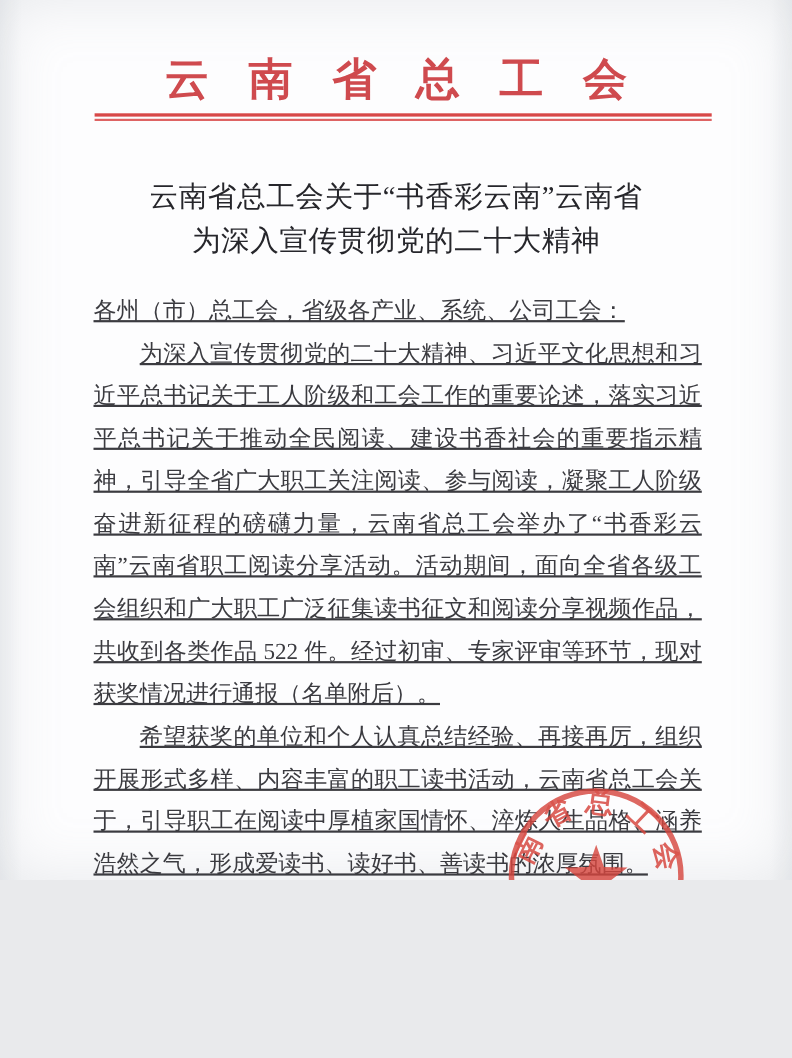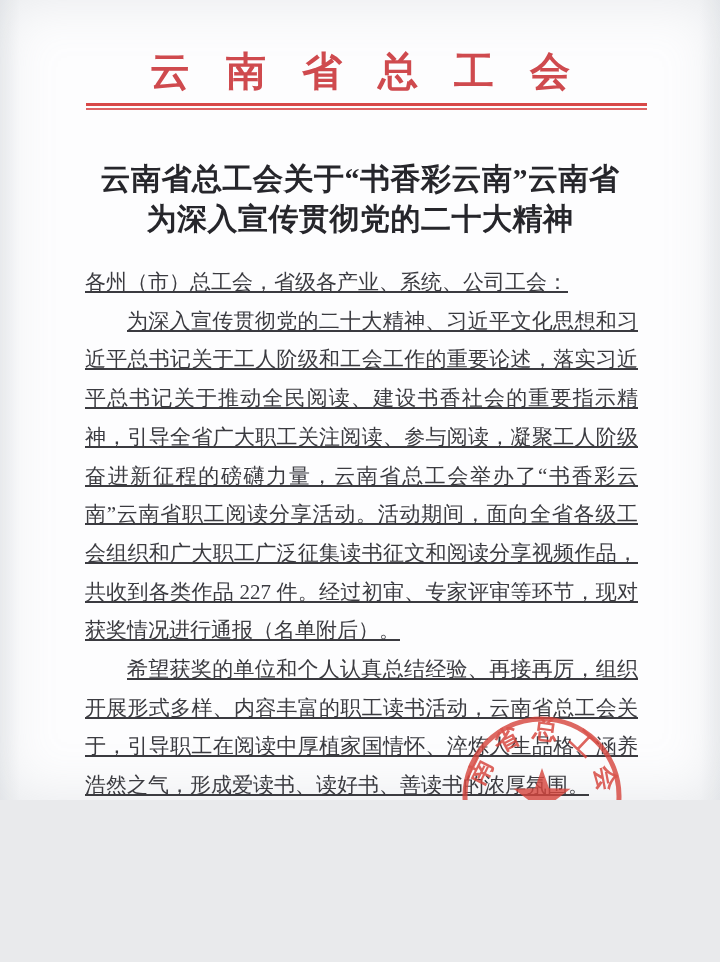--- a/index.html
+++ b/index.html
@@ -37,7 +37,7 @@
   .doc-title{
     position:absolute;top:159px;left:40px;width:640px;
     text-align:center;
-    font-size:30px;line-height:40px;font-weight:bold;
+    font-size:26px;line-height:40px;font-weight:normal;
     color:var(--title-color);
     letter-spacing:.5px;
   }

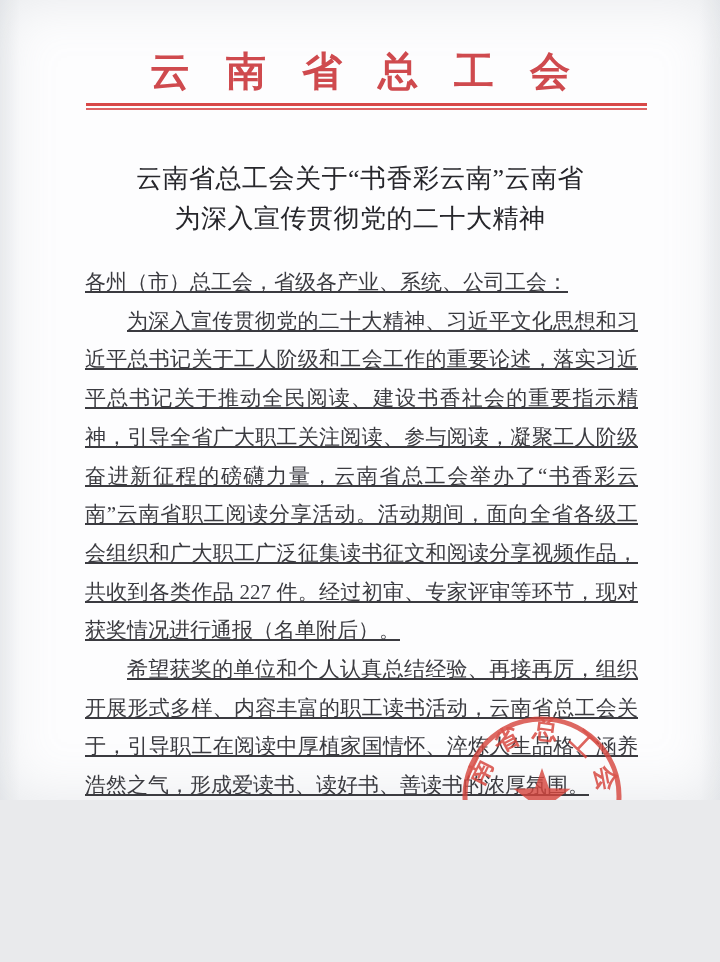--- a/index.html
+++ b/index.html
@@ -98,7 +98,7 @@
 
   <div class="body-text">
     <p>各州（市）总工会，省级各产业、系统、公司工会：</p>
-    <p class="indent">为深入宣传贯彻党的二十大精神、习近平文化思想和习近平总书记关于工人阶级和工会工作的重要论述，落实习近平总书记关于推动全民阅读、建设书香社会的重要指示精神，引导全省广大职工关注阅读、参与阅读，凝聚工人阶级奋进新征程的磅礴力量，云南省总工会举办了“书香彩云南”云南省职工阅读分享活动。活动期间，面向全省各级工会组织和广大职工广泛征集读书征文和阅读分享视频作品，共收到各类作品 227 件。经过初审、专家评审等环节，现对获奖情况进行通报（名单附后）。</p>
+    <p class="indent">为深入宣传贯彻党的二十大精神、习近平文化思想和习近平总书记关于工人阶级和工会工作的重要论述，落实习近平总书记关于推动全民阅读、建设书香社会的重要指示精神，引导全省广大职工关注阅读、参与阅读，凝聚工人阶级奋进新征程的磅礴力量，云南省总工会举办了“书香彩云南”云南省职工阅读分享活动。活动期间，面向全省各级工会组织和广大职工广泛征集读书征文和阅读分享视频作品，共收到各类作品 522 件。经过初审、专家评审等环节，现对获奖情况进行通报（名单附后）。</p>
     <p class="indent">希望获奖的单位和个人认真总结经验、再接再厉，组织开展形式多样、内容丰富的职工读书活动，云南省总工会关于，引导职工在阅读中厚植家国情怀、淬炼人生品格、涵养浩然之气，形成爱读书、读好书、善读书的浓厚氛围。</p>
   </div>
 

